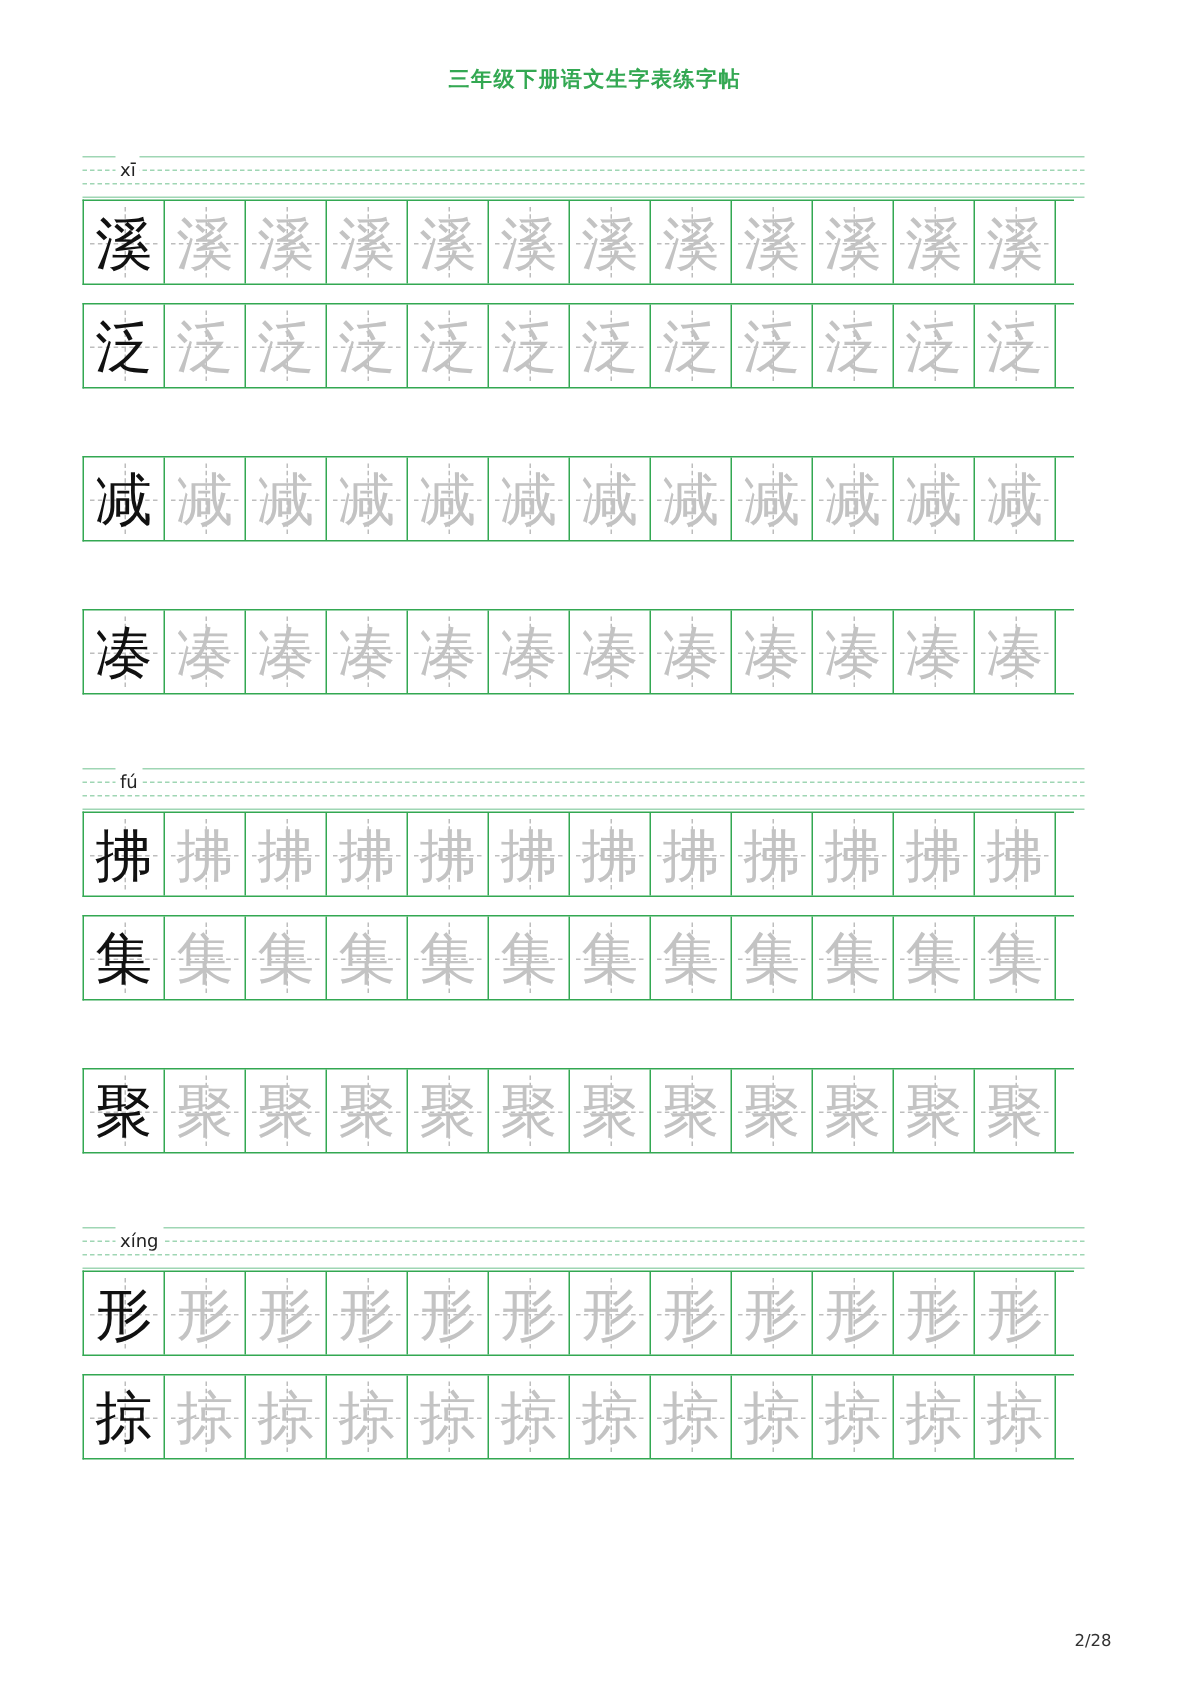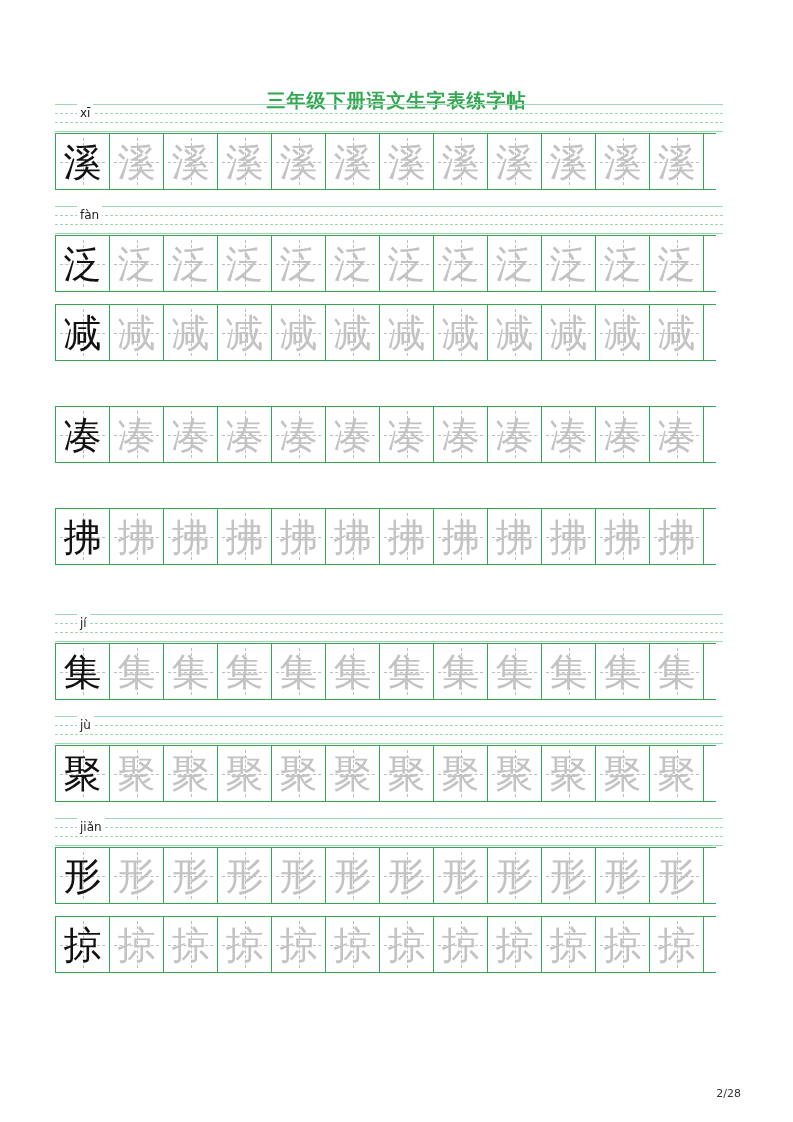--- a/index.html
+++ b/index.html
@@ -24,10 +24,10 @@
   .page-title {
     text-align: center;
     color: #33a852;
-    font-size: 19px;
+    font-size: 14px;
     font-weight: bold;
     letter-spacing: 1px;
-    padding-top: 88px;
+    padding-top: 44px;
     font-family: Liberation Serif, serif;
   }
   .sheet {

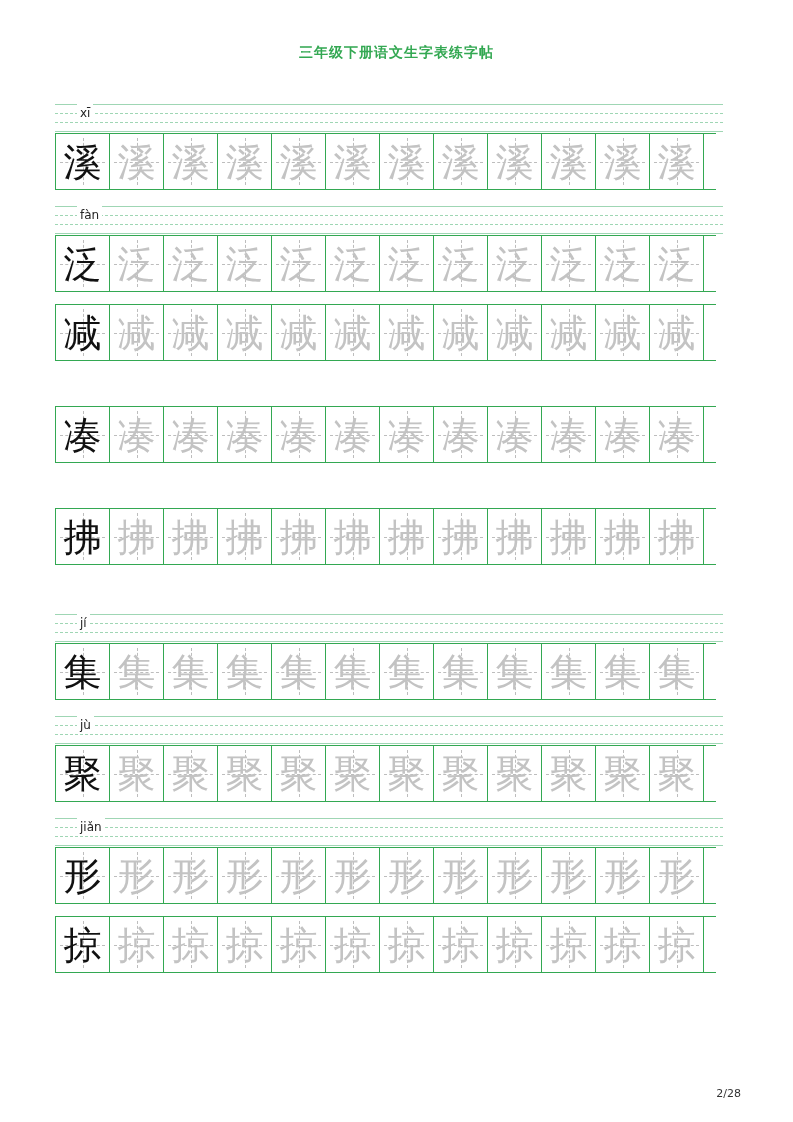--- a/index.html
+++ b/index.html
@@ -208,13 +208,6 @@
         </div>
       </div>
       <div class="row">
-        <div class="pinyin-band">
-          <div class="pl pl1 solid"></div>
-          <div class="pl pl2"></div>
-          <div class="pl pl3"></div>
-          <div class="pl pl4 solid"></div>
-          <div class="pinyin-text">fàn</div>
-        </div>
         <div class="grid">
           <div class="cell">
             <div class="v"></div>

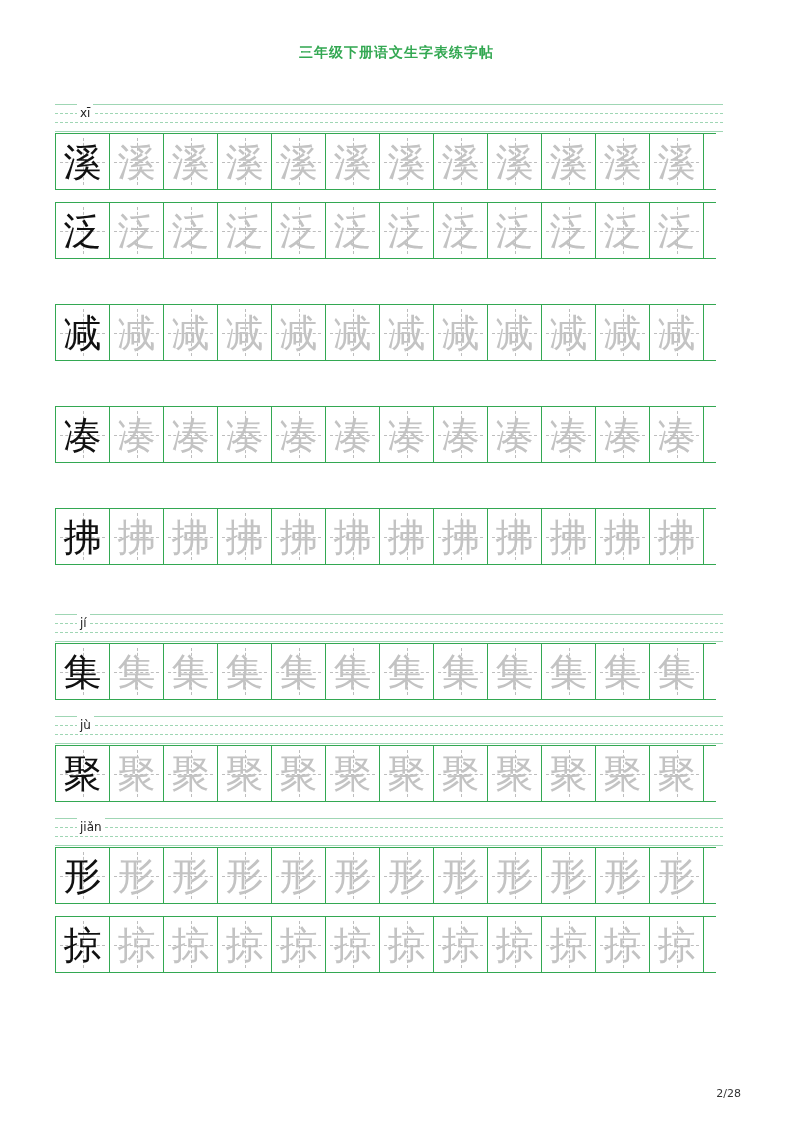--- a/index.html
+++ b/index.html
@@ -400,6 +400,13 @@
         </div>
       </div>
       <div class="row">
+        <div class="pinyin-band">
+          <div class="pl pl1 solid"></div>
+          <div class="pl pl2"></div>
+          <div class="pl pl3"></div>
+          <div class="pl pl4 solid"></div>
+          <div class="pinyin-text">fú</div>
+        </div>
         <div class="grid">
           <div class="cell">
             <div class="v"></div>

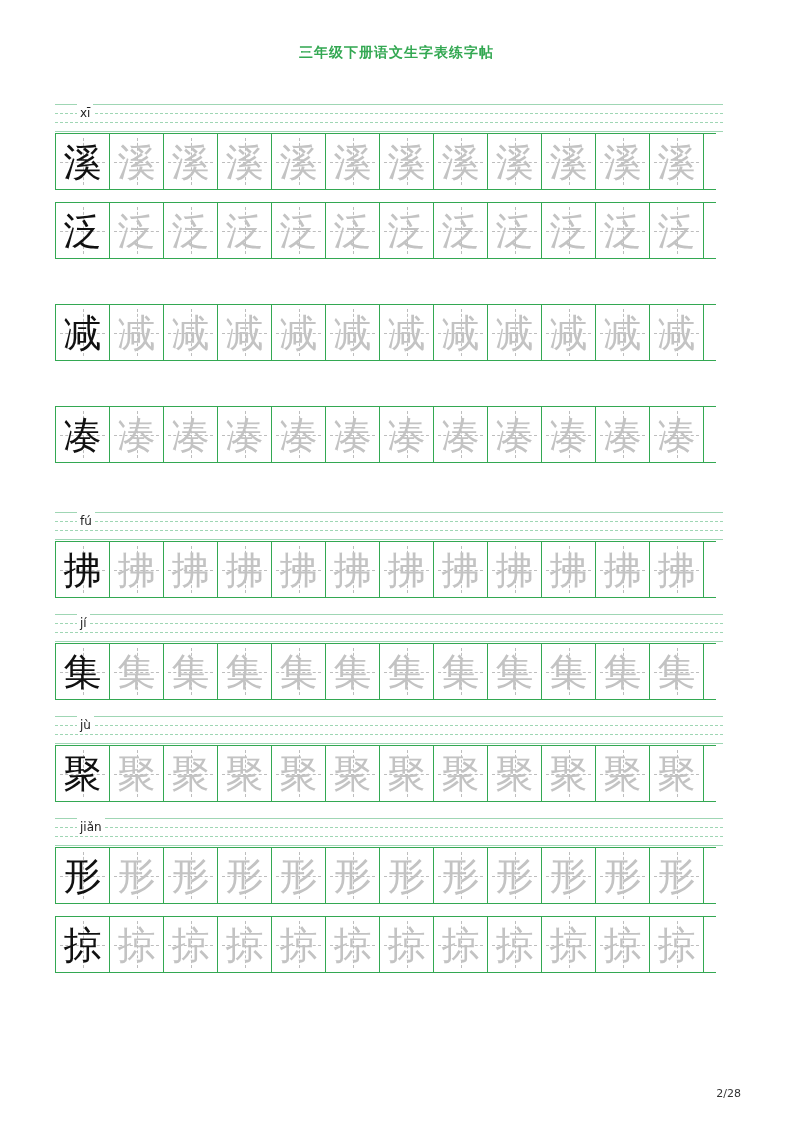--- a/index.html
+++ b/index.html
@@ -471,13 +471,6 @@
         </div>
       </div>
       <div class="row">
-        <div class="pinyin-band">
-          <div class="pl pl1 solid"></div>
-          <div class="pl pl2"></div>
-          <div class="pl pl3"></div>
-          <div class="pl pl4 solid"></div>
-          <div class="pinyin-text">jí</div>
-        </div>
         <div class="grid">
           <div class="cell">
             <div class="v"></div>

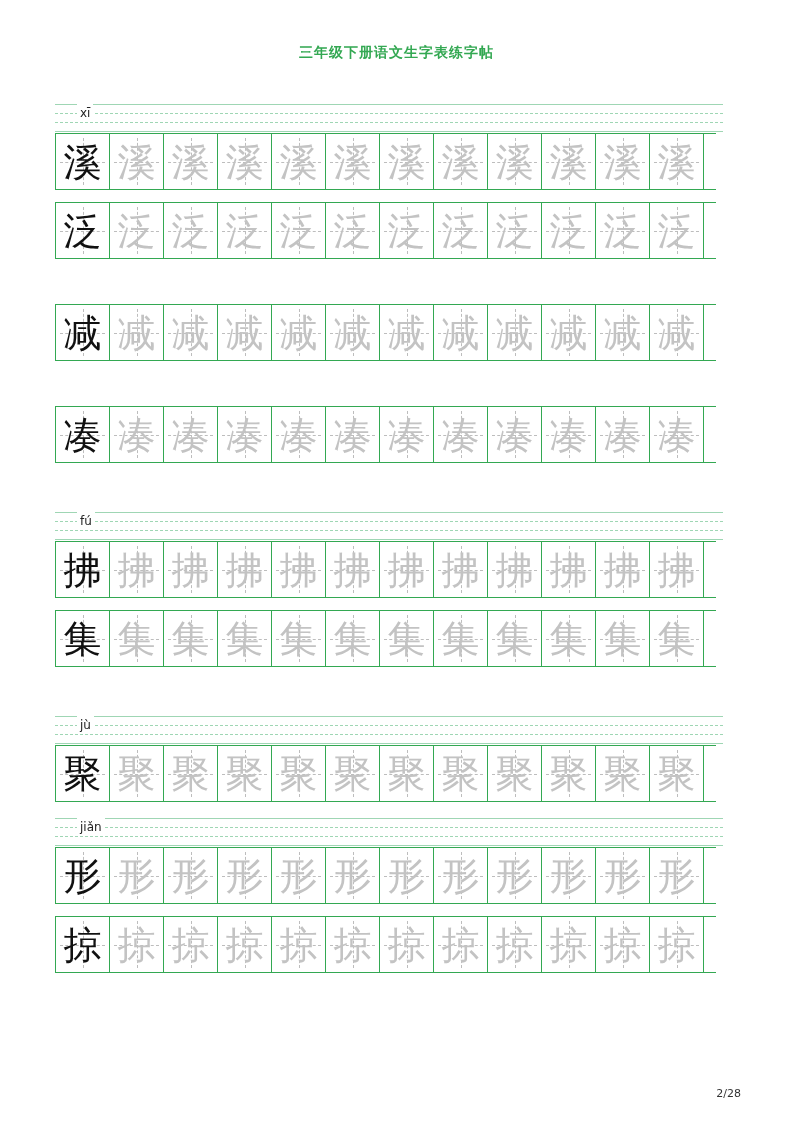--- a/index.html
+++ b/index.html
@@ -535,13 +535,6 @@
         </div>
       </div>
       <div class="row">
-        <div class="pinyin-band">
-          <div class="pl pl1 solid"></div>
-          <div class="pl pl2"></div>
-          <div class="pl pl3"></div>
-          <div class="pl pl4 solid"></div>
-          <div class="pinyin-text">jù</div>
-        </div>
         <div class="grid">
           <div class="cell">
             <div class="v"></div>

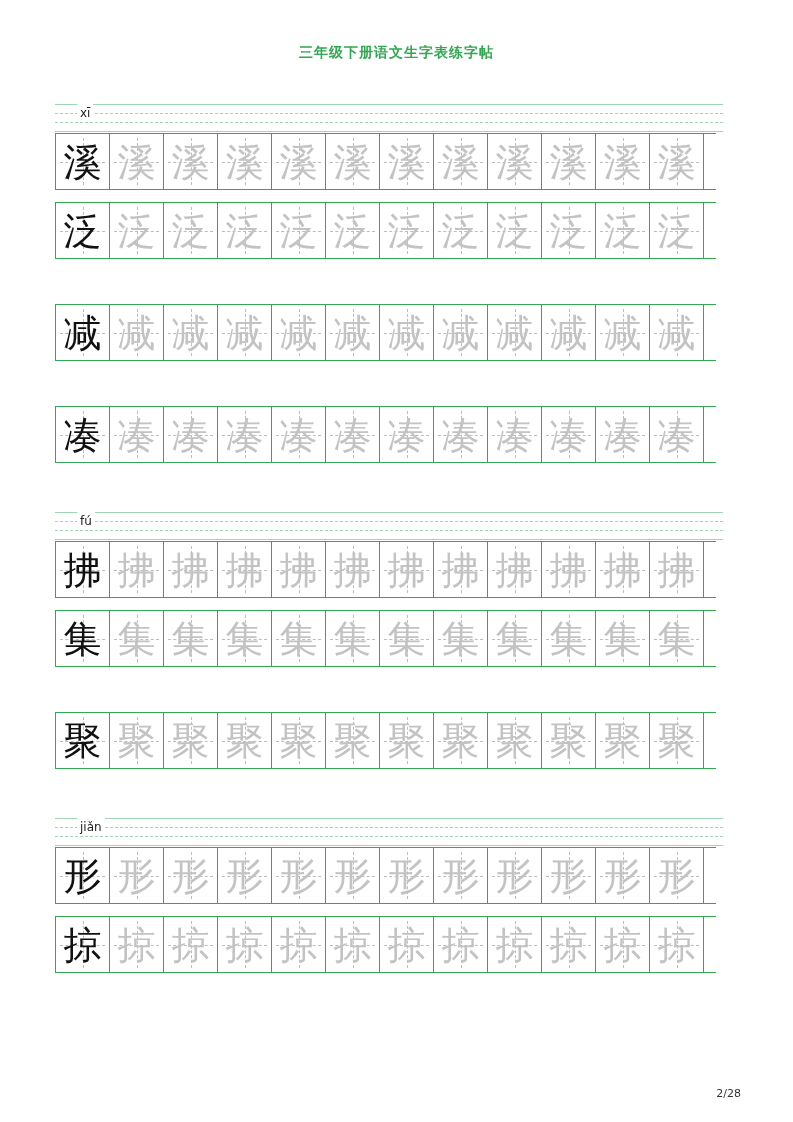--- a/index.html
+++ b/index.html
@@ -604,7 +604,7 @@
           <div class="pl pl2"></div>
           <div class="pl pl3"></div>
           <div class="pl pl4 solid"></div>
-          <div class="pinyin-text">jiǎn</div>
+          <div class="pinyin-text">xíng</div>
         </div>
         <div class="grid">
           <div class="cell">

